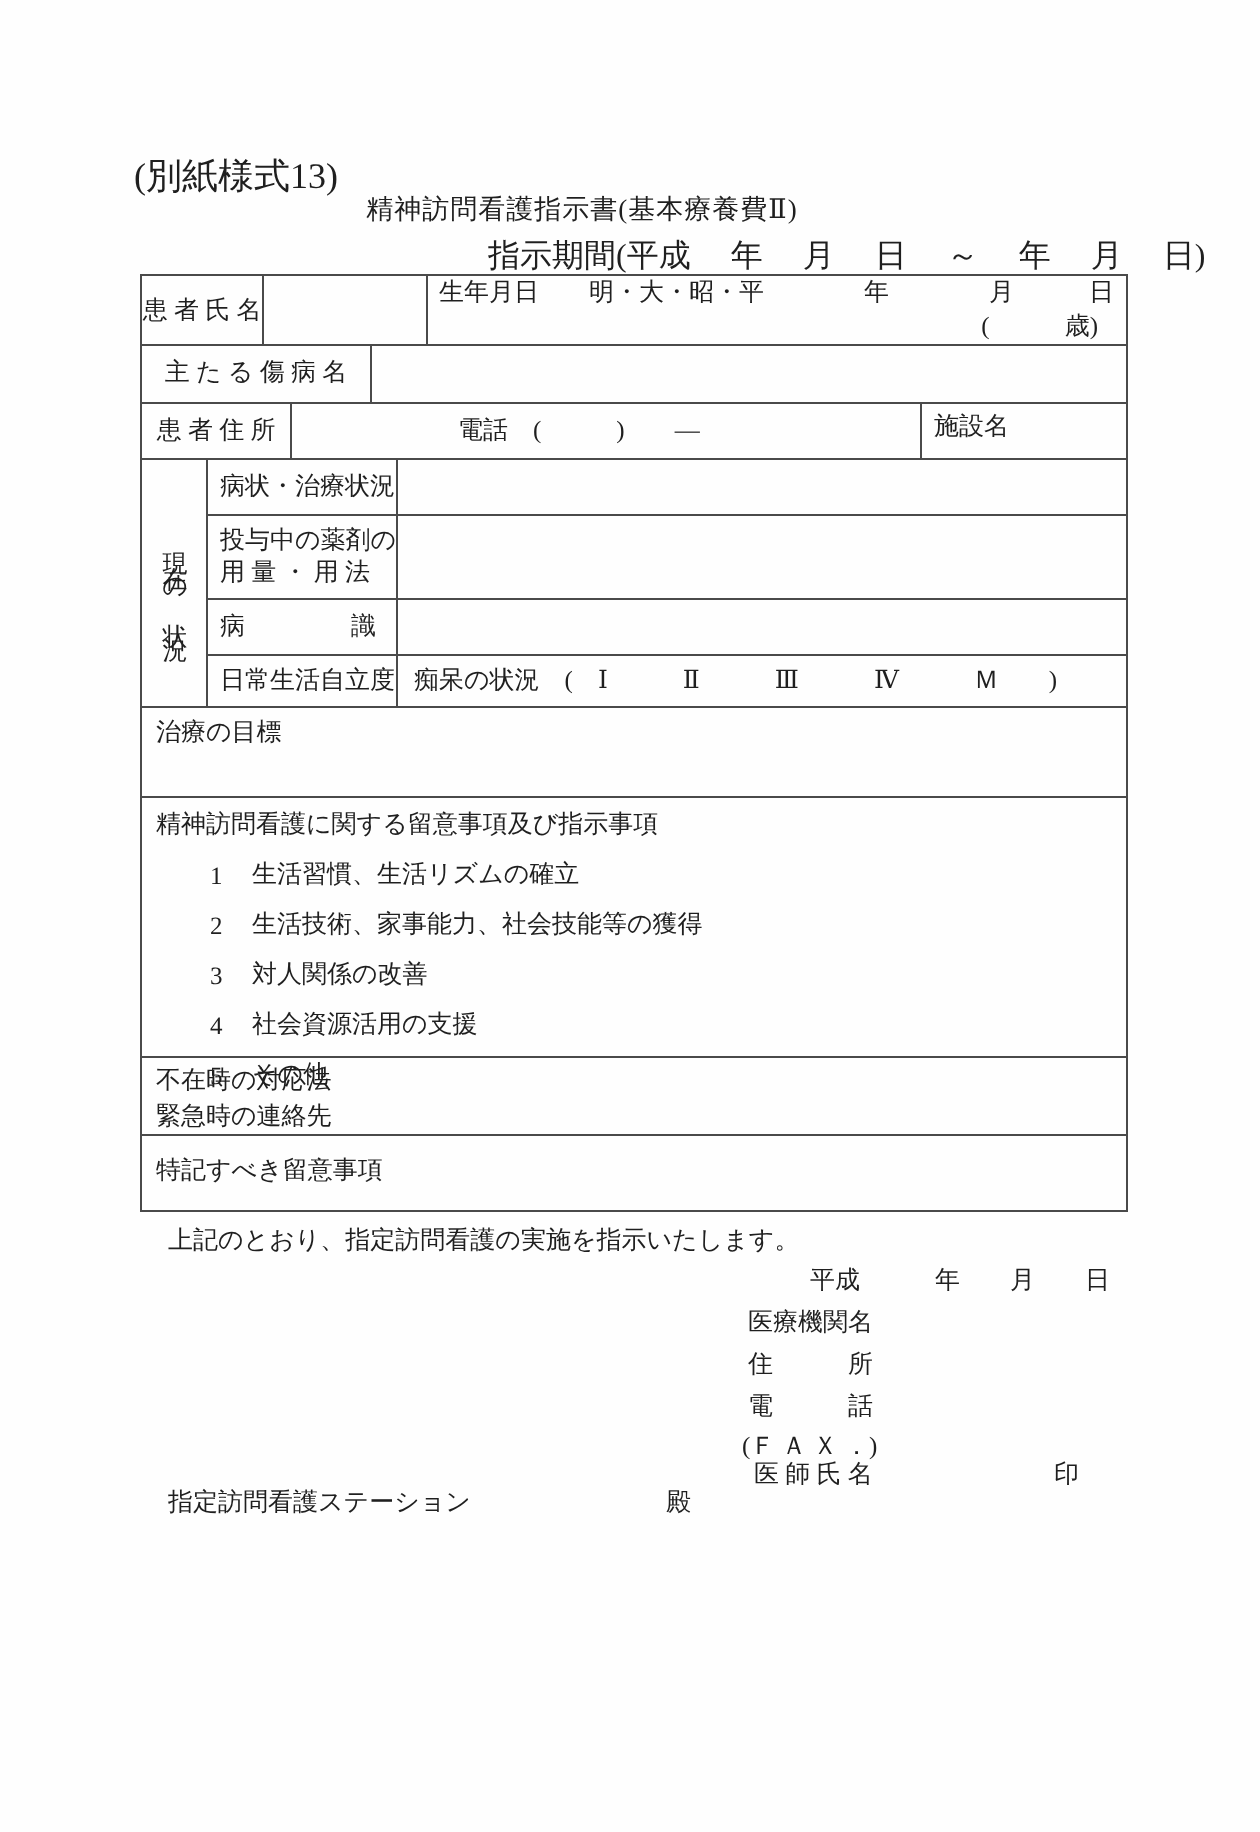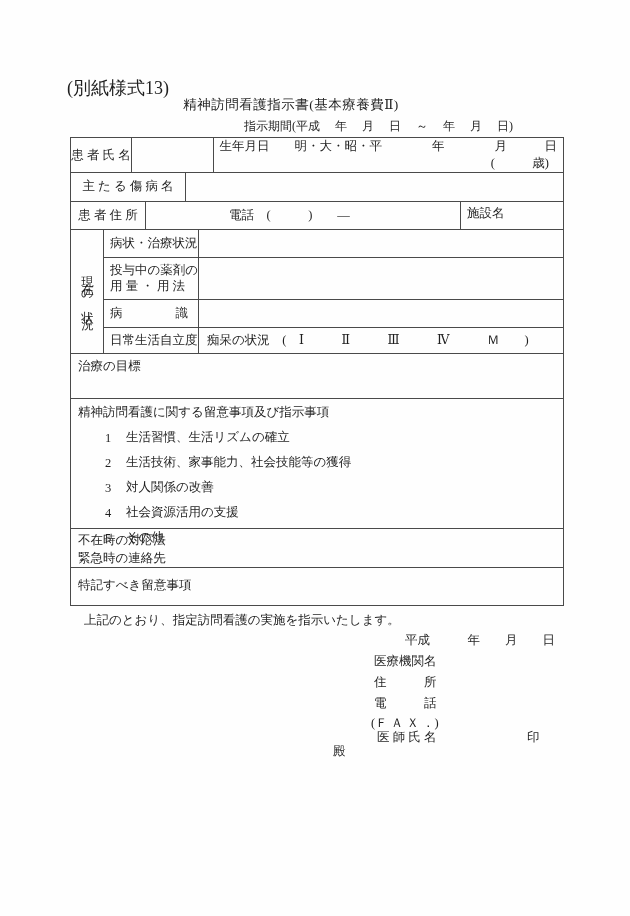--- a/index.html
+++ b/index.html
@@ -13,7 +13,7 @@
   .abs { position:absolute; white-space:pre; }
   .form-code { left:67px; top:76px; font-size:18px; }
   .doc-title { left:0; top:96px; width:582px; text-align:center; font-size:13.5px; letter-spacing:0.5px; }
-  .period-line { left:244px; top:118px; font-size:12px; }
+  .period-line { left:244px; top:118px; font-size:16px; }
 
   .form-table {
     position:absolute; left:70px; top:137px; width:494px; height:469px;

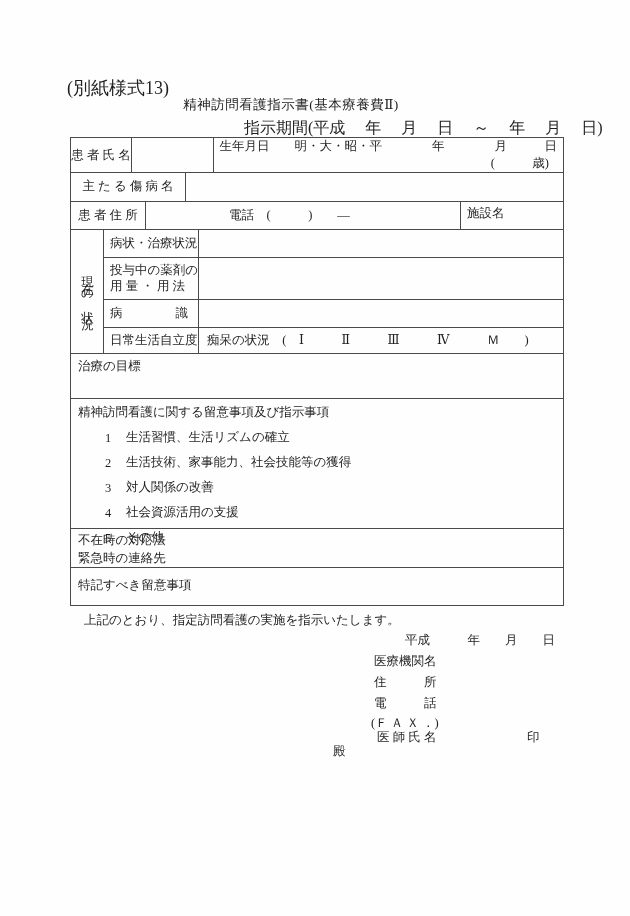--- a/index.html
+++ b/index.html
@@ -184,6 +184,7 @@
   <div class="abs f-fax">(Ｆ Ａ Ｘ ．)</div>
   <div class="abs f-doc">医 師 氏 名</div>
   <div class="abs f-seal">印</div>
+  <div class="abs f-station">指定訪問看護ステーション</div>
   <div class="abs f-dono">殿</div>
 
 </div>

